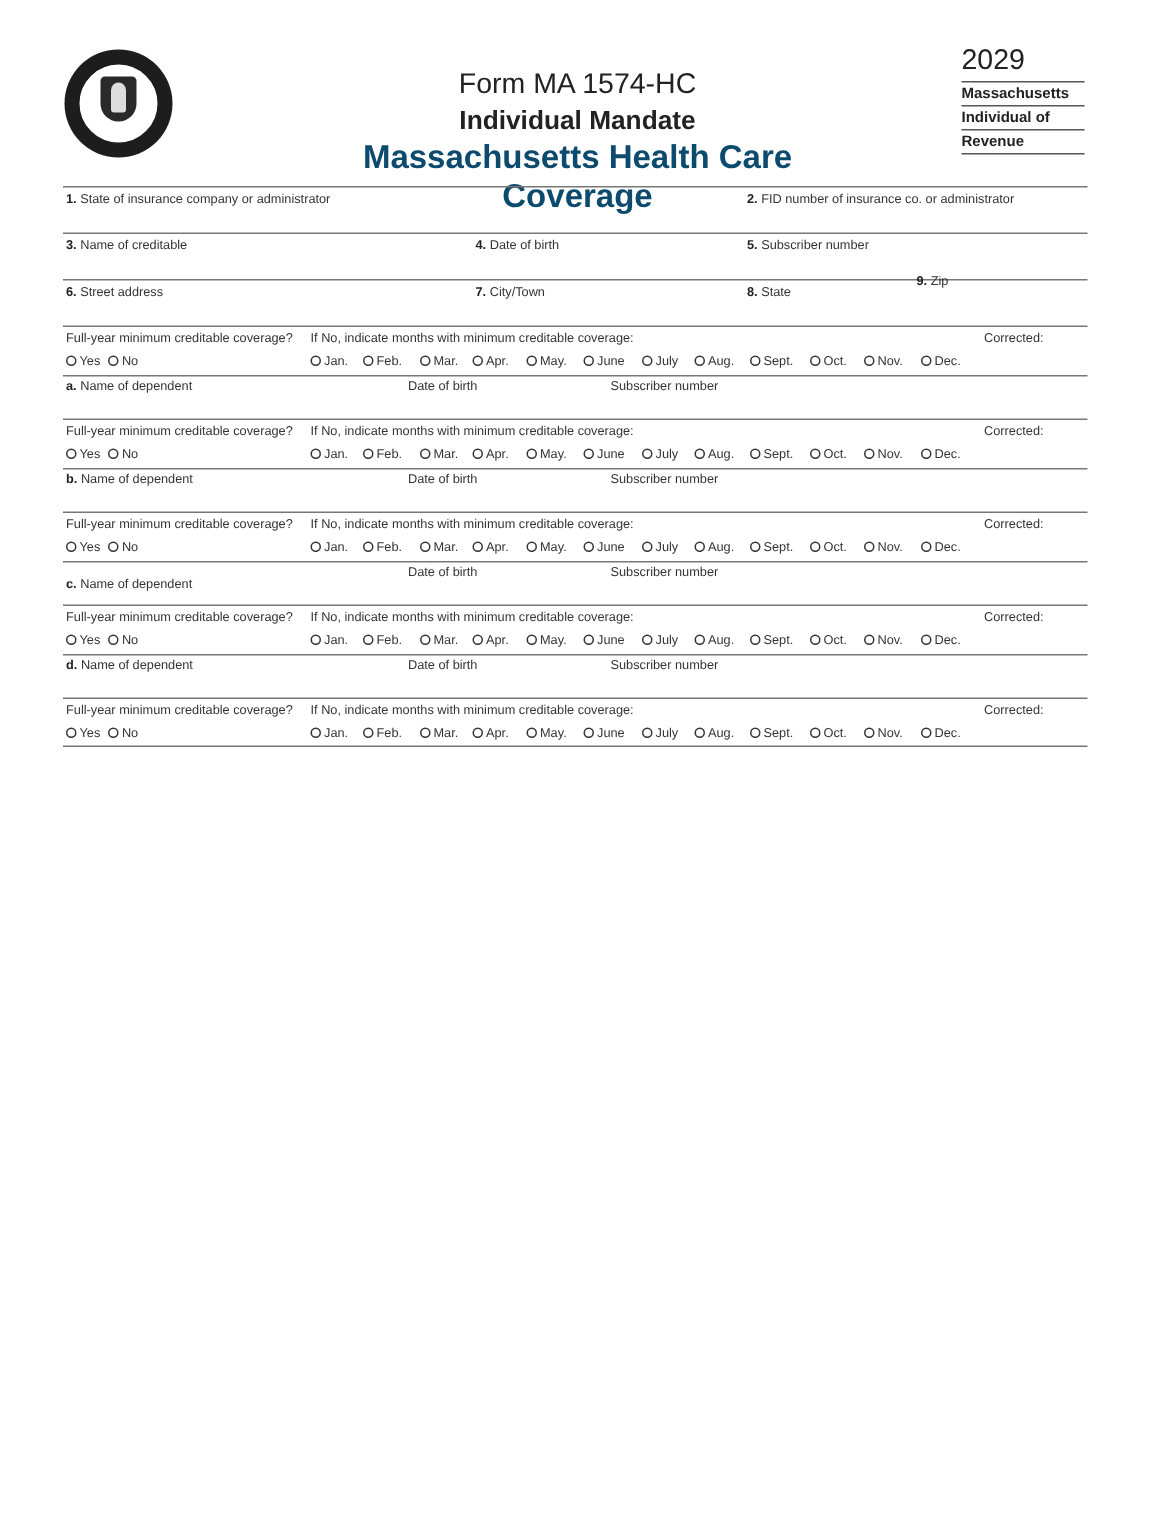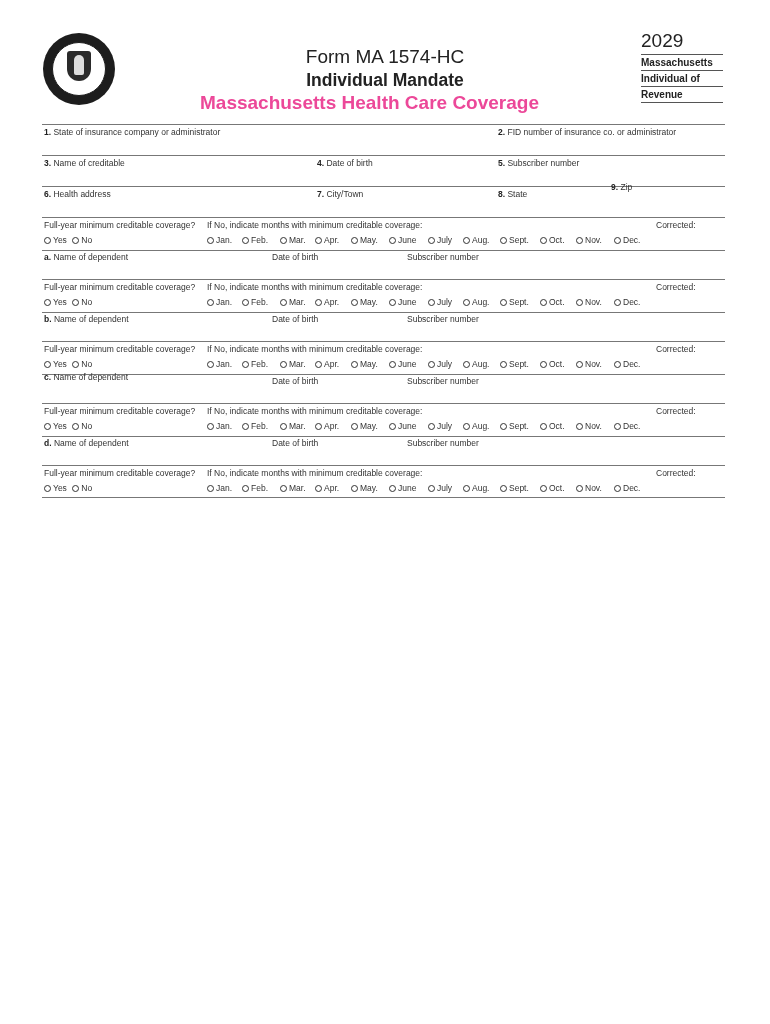--- a/index.html
+++ b/index.html
@@ -12,7 +12,7 @@
 
   .title1 { left: 200px; top: 46px; width: 370px; text-align: center; font-size: 19px; color: #222; }
   .title2 { left: 200px; top: 70px; width: 370px; text-align: center; font-size: 17.5px; font-weight: bold; color: #222; }
-  .title3 { left: 200px; top: 92px; width: 370px; font-size: 19px; font-weight: bold; color: #ec4899; }
+  .title3 { left: 200px; top: 92px; width: 370px; text-align: center; font-size: 22px; font-weight: bold; color: #0c4a6e; }
 
   .year { left: 641px; top: 30px; font-size: 19px; color: #222; }
   .dept { left: 641px; width: 82px; font-size: 10px; font-weight: bold; color: #222; border-top: 1px solid #555; padding-top: 2px; height: 13px; }

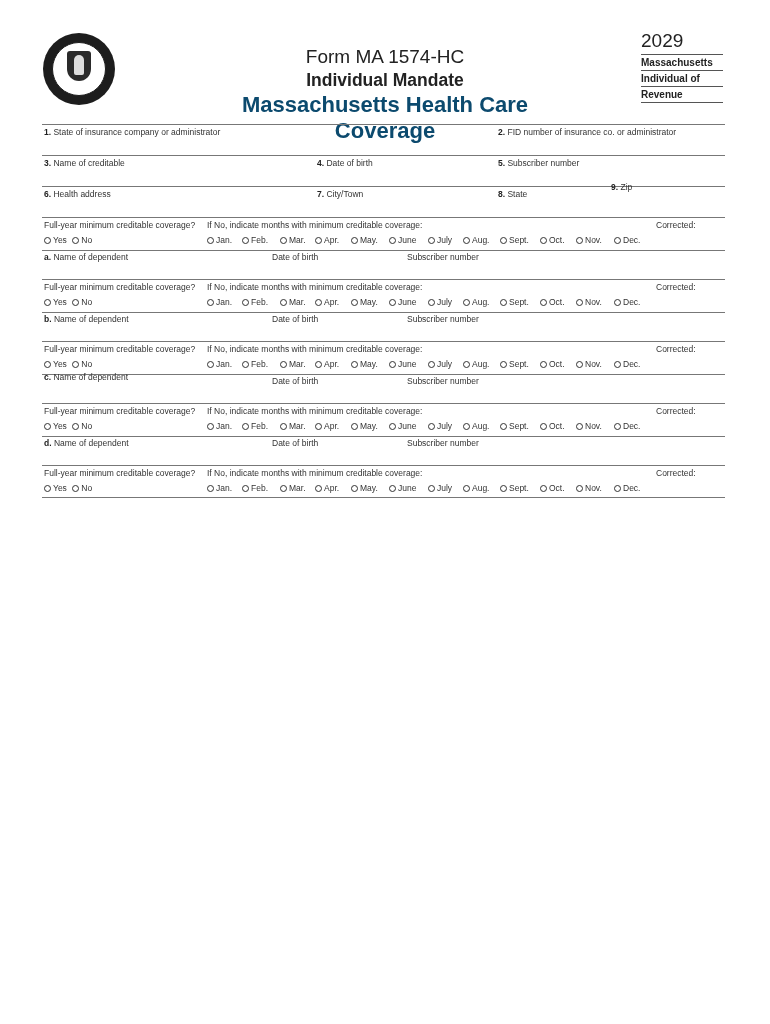--- a/index.html
+++ b/index.html
@@ -54,7 +54,7 @@
 <div class="abs lbl" style="left:498px;top:158px"><b>5.</b><span> Subscriber number</span></div>
 
 <div class="abs hline" style="top:186px"></div>
-<div class="abs lbl" style="left:44px;top:189px"><b>6.</b><span> Health address</span></div>
+<div class="abs lbl" style="left:44px;top:189px"><b>6.</b><span> Street address</span></div>
 <div class="abs lbl" style="left:317px;top:189px"><b>7.</b><span> City/Town</span></div>
 <div class="abs lbl" style="left:498px;top:189px"><b>8.</b><span> State</span></div>
 <div class="abs lbl" style="left:611px;top:182px"><b>9.</b><span> Zip</span></div>

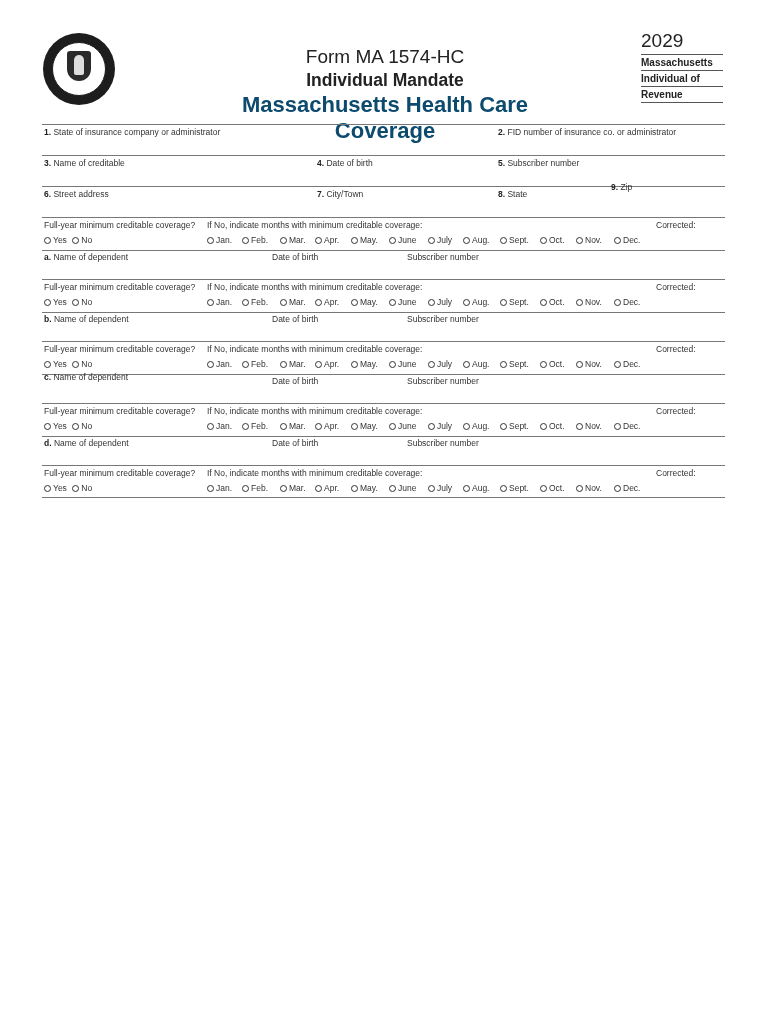--- a/index.html
+++ b/index.html
@@ -140,7 +140,7 @@
     </div>
 
   <div class="abs hline dep-top" style="top: 374px;"></div>
-  <div class="abs lbl dep-name" style="left: 44px; top: 372px;"><b class="dep-letter">c.</b><span class="dep-nl"> Name of dependent</span></div>
+  <div class="abs lbl dep-name" style="left: 44px; top: 384px;"><b class="dep-letter">c.</b><span class="dep-nl"> Name of dependent</span></div>
   <div class="abs lbl dep-dob" style="left: 272px; top: 376px;">Date of birth</div>
   <div class="abs lbl dep-sub" style="left: 407px; top: 376px;">Subscriber number</div>
 

